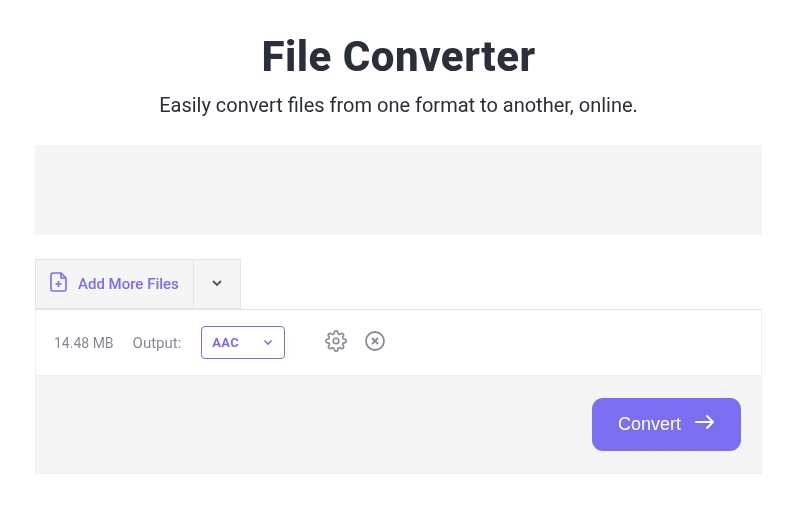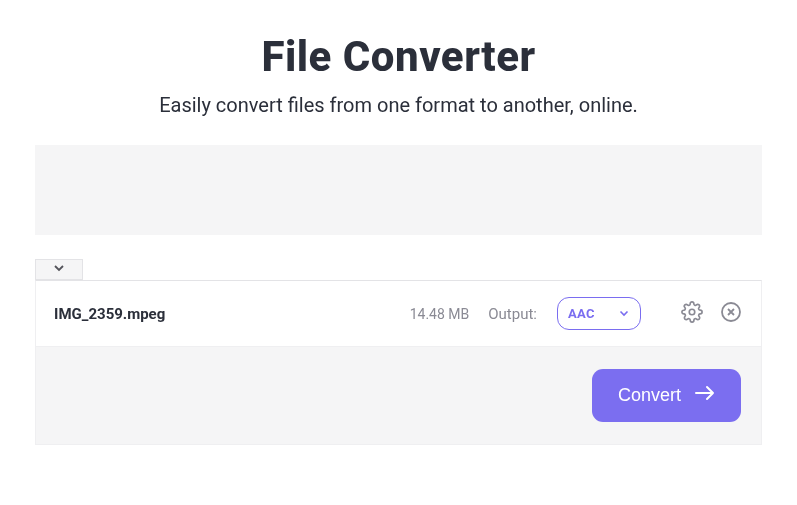--- a/index.html
+++ b/index.html
@@ -157,6 +157,16 @@
   <div class="dropzone"></div>
 
   <div class="toolbar">
+    <div class="add-more-btn">
+      <span>
+        <svg width="18" height="20" viewBox="0 0 18 20" fill="none">
+          <path d="M3 1h8l5 5v11a2 2 0 0 1-2 2H3a2 2 0 0 1-2-2V3a2 2 0 0 1 2-2z" stroke="#7a6df0" stroke-width="1.6" fill="none"></path>
+          <path d="M11 1v5h5" stroke="#7a6df0" stroke-width="1.6" fill="none"></path>
+          <path d="M8.5 9v6M5.5 12h6" stroke="#7a6df0" stroke-width="1.6"></path>
+        </svg>
+      </span>
+      <span class="label">Add More Files</span>
+    </div>
     <div class="add-more-dropdown">
       <span>
         <svg width="14" height="14" viewBox="0 0 14 14" fill="none">

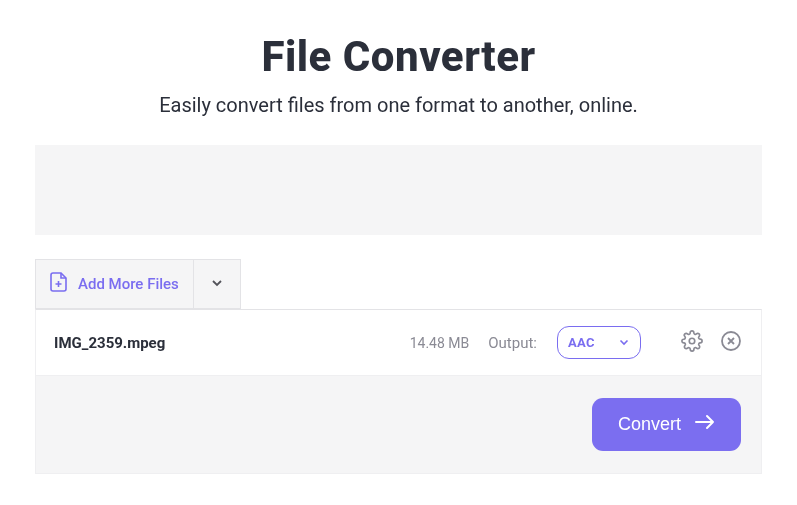--- a/index.html
+++ b/index.html
@@ -177,7 +177,6 @@
   </div>
 
   <div class="file-row">
-    <div class="file-name">IMG_2359.mpeg</div>
     <div class="file-size">14.48 MB</div>
     <div class="output-label">Output:</div>
     <div class="output-select">

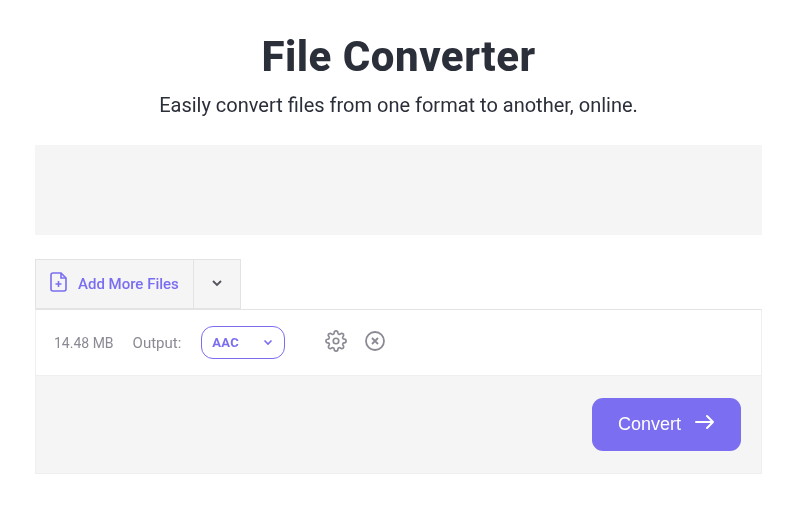--- a/index.html
+++ b/index.html
@@ -96,7 +96,7 @@
       align-items: center;
       justify-content: space-between;
       border: 1px solid #7a6df0;
-      border-radius: 12px;
+      border-radius: 4px;
       padding: 6px 10px;
       width: 84px;
       cursor: pointer;

